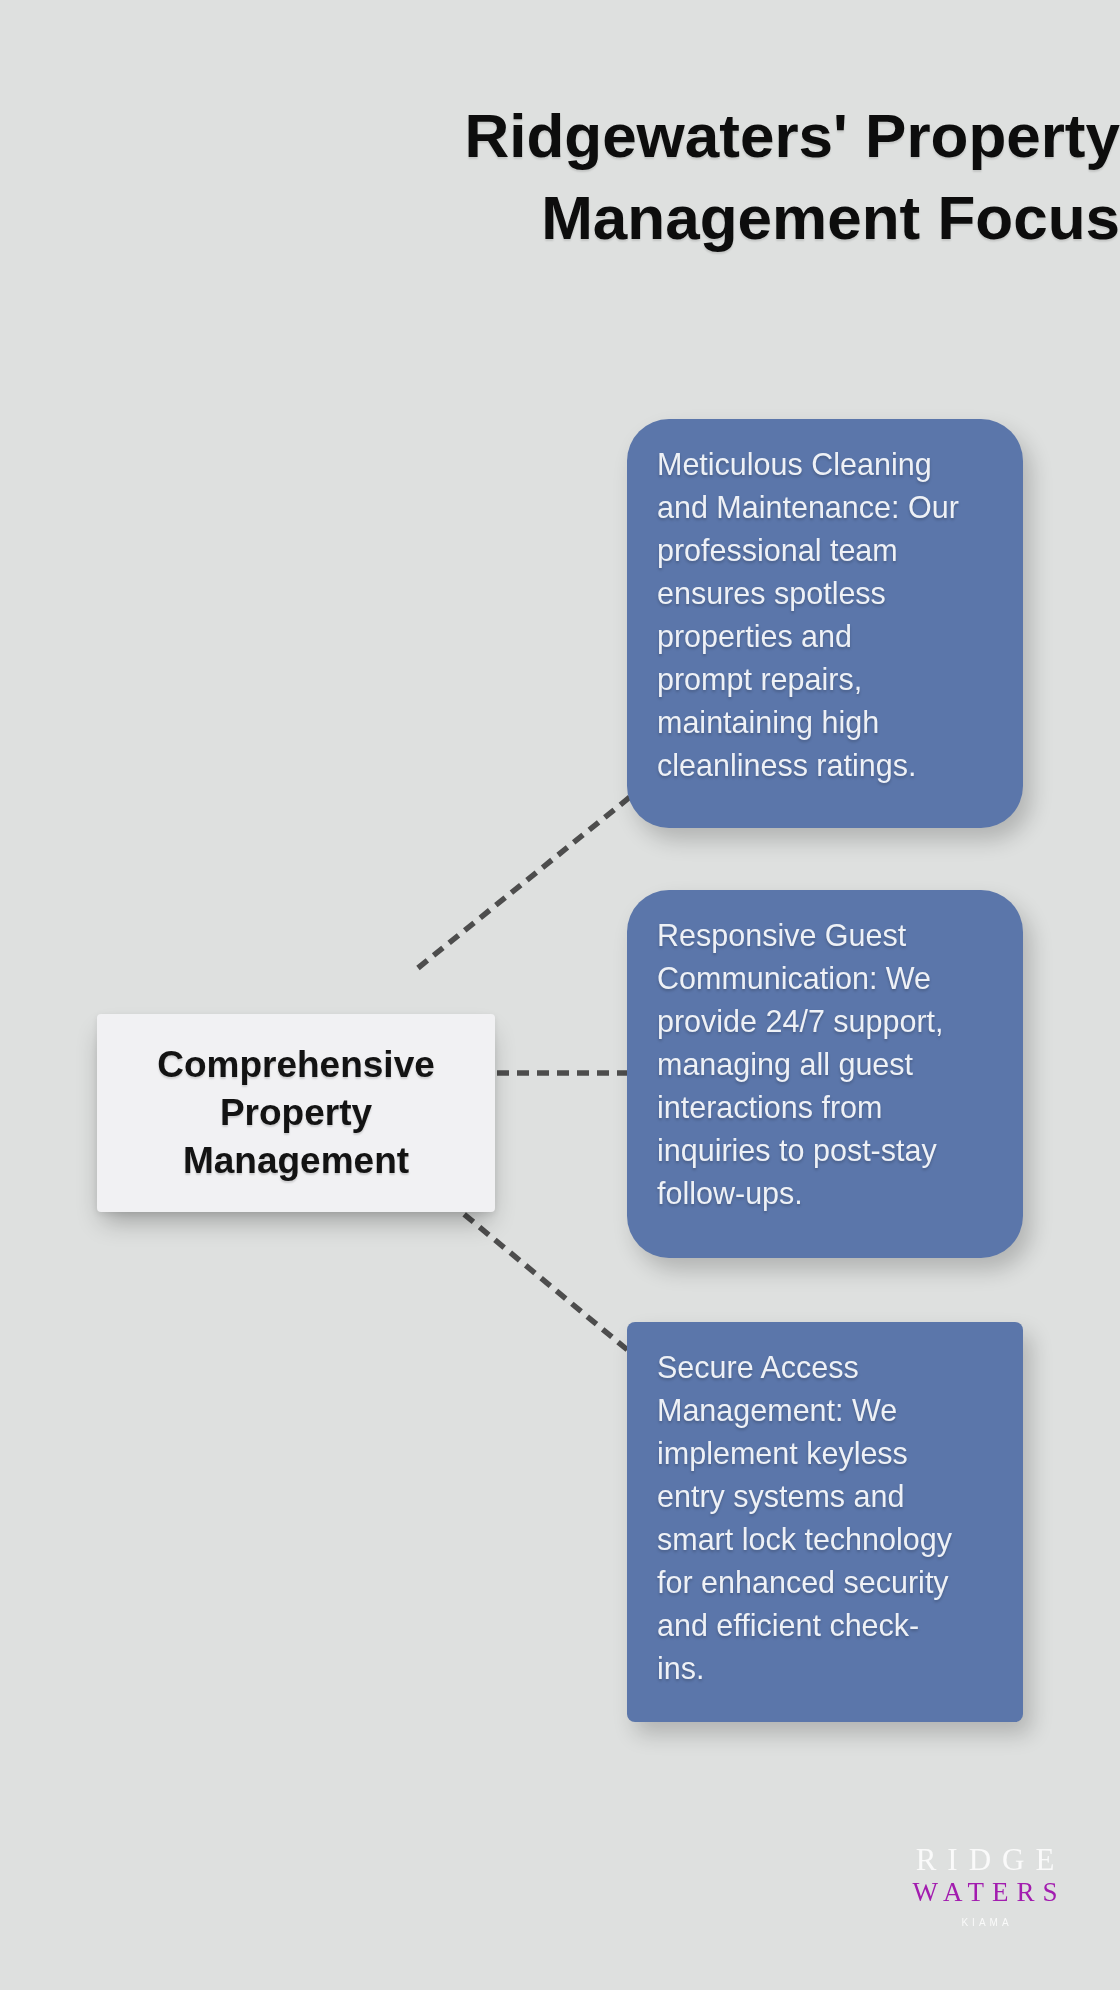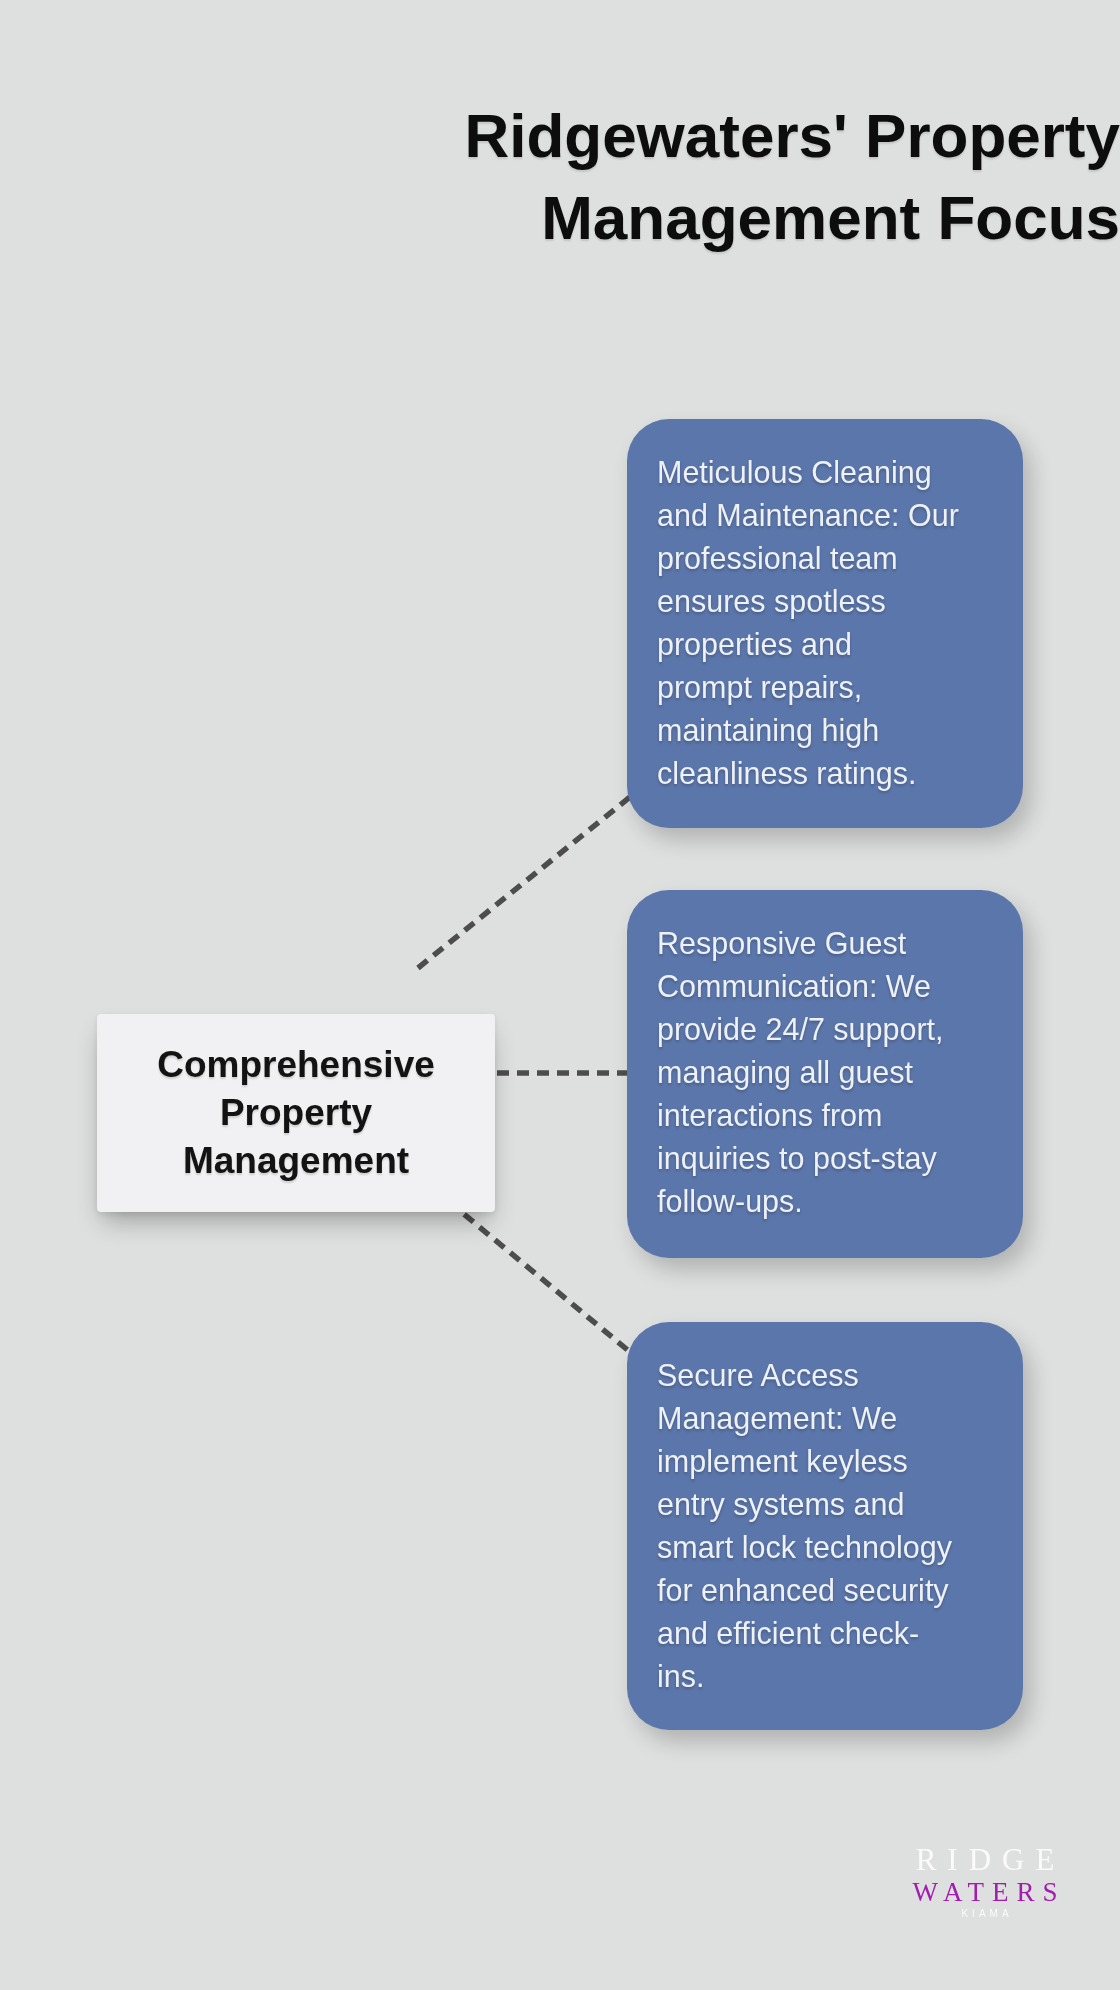--- a/index.html
+++ b/index.html
@@ -70,7 +70,7 @@
     width: 396px;
     background: #5b76aa;
     border-radius: 42px;
-    padding: 32px 26px 32px 30px;
+    padding: 24px 26px 32px 30px;
     box-shadow: 8px 12px 22px rgba(0,0,0,0.20);
   }
   .branch-1 { top: 419px;  min-height: 409px; }

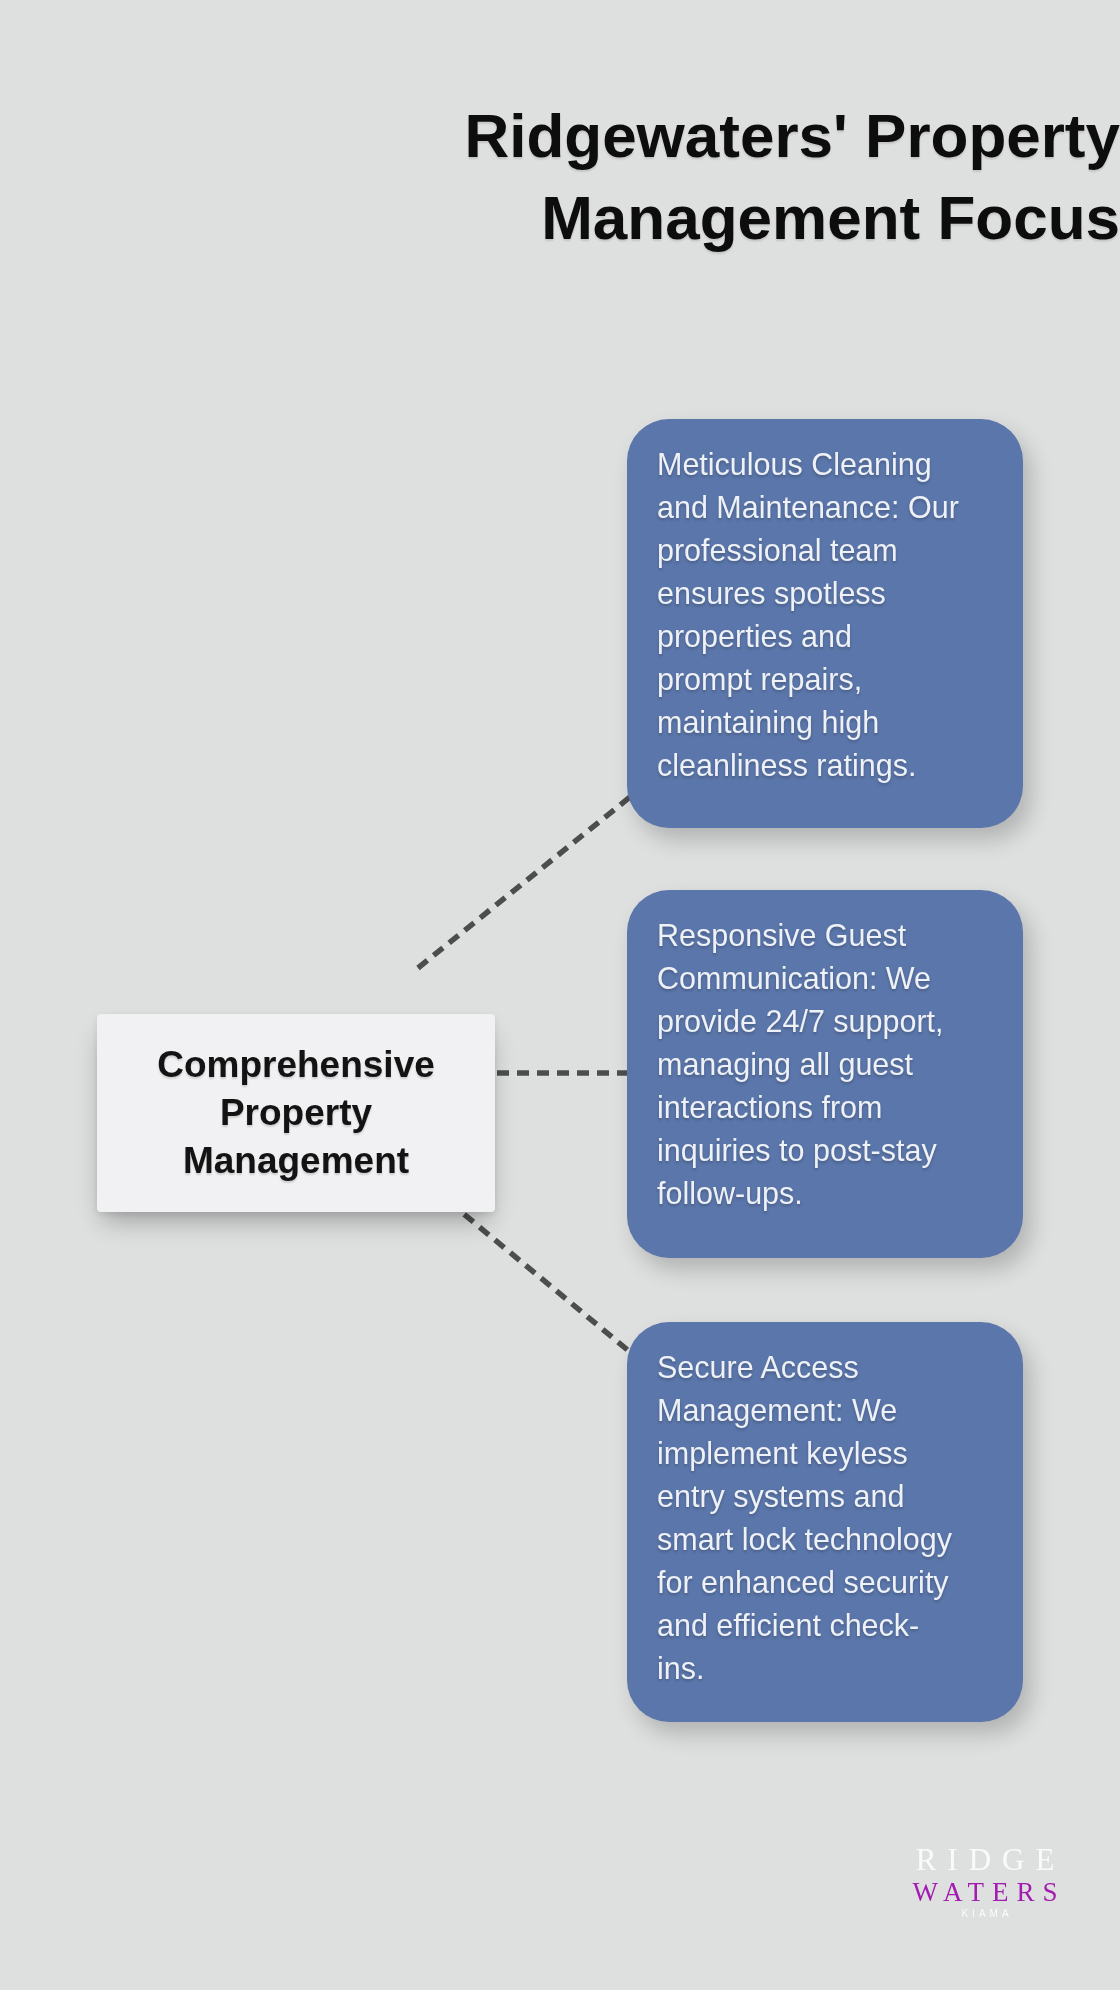--- a/index.html
+++ b/index.html
@@ -75,7 +75,7 @@
   }
   .branch-1 { top: 419px;  min-height: 409px; }
   .branch-2 { top: 890px;  min-height: 368px; }
-  .branch-3 { top: 1322px; min-height: 400px; }
+  .branch-3 { top: 1322px; min-height: 400px; border-radius: 8px; }
   .branch .branch-text {
     display: block;
     font-size: 30.5px;

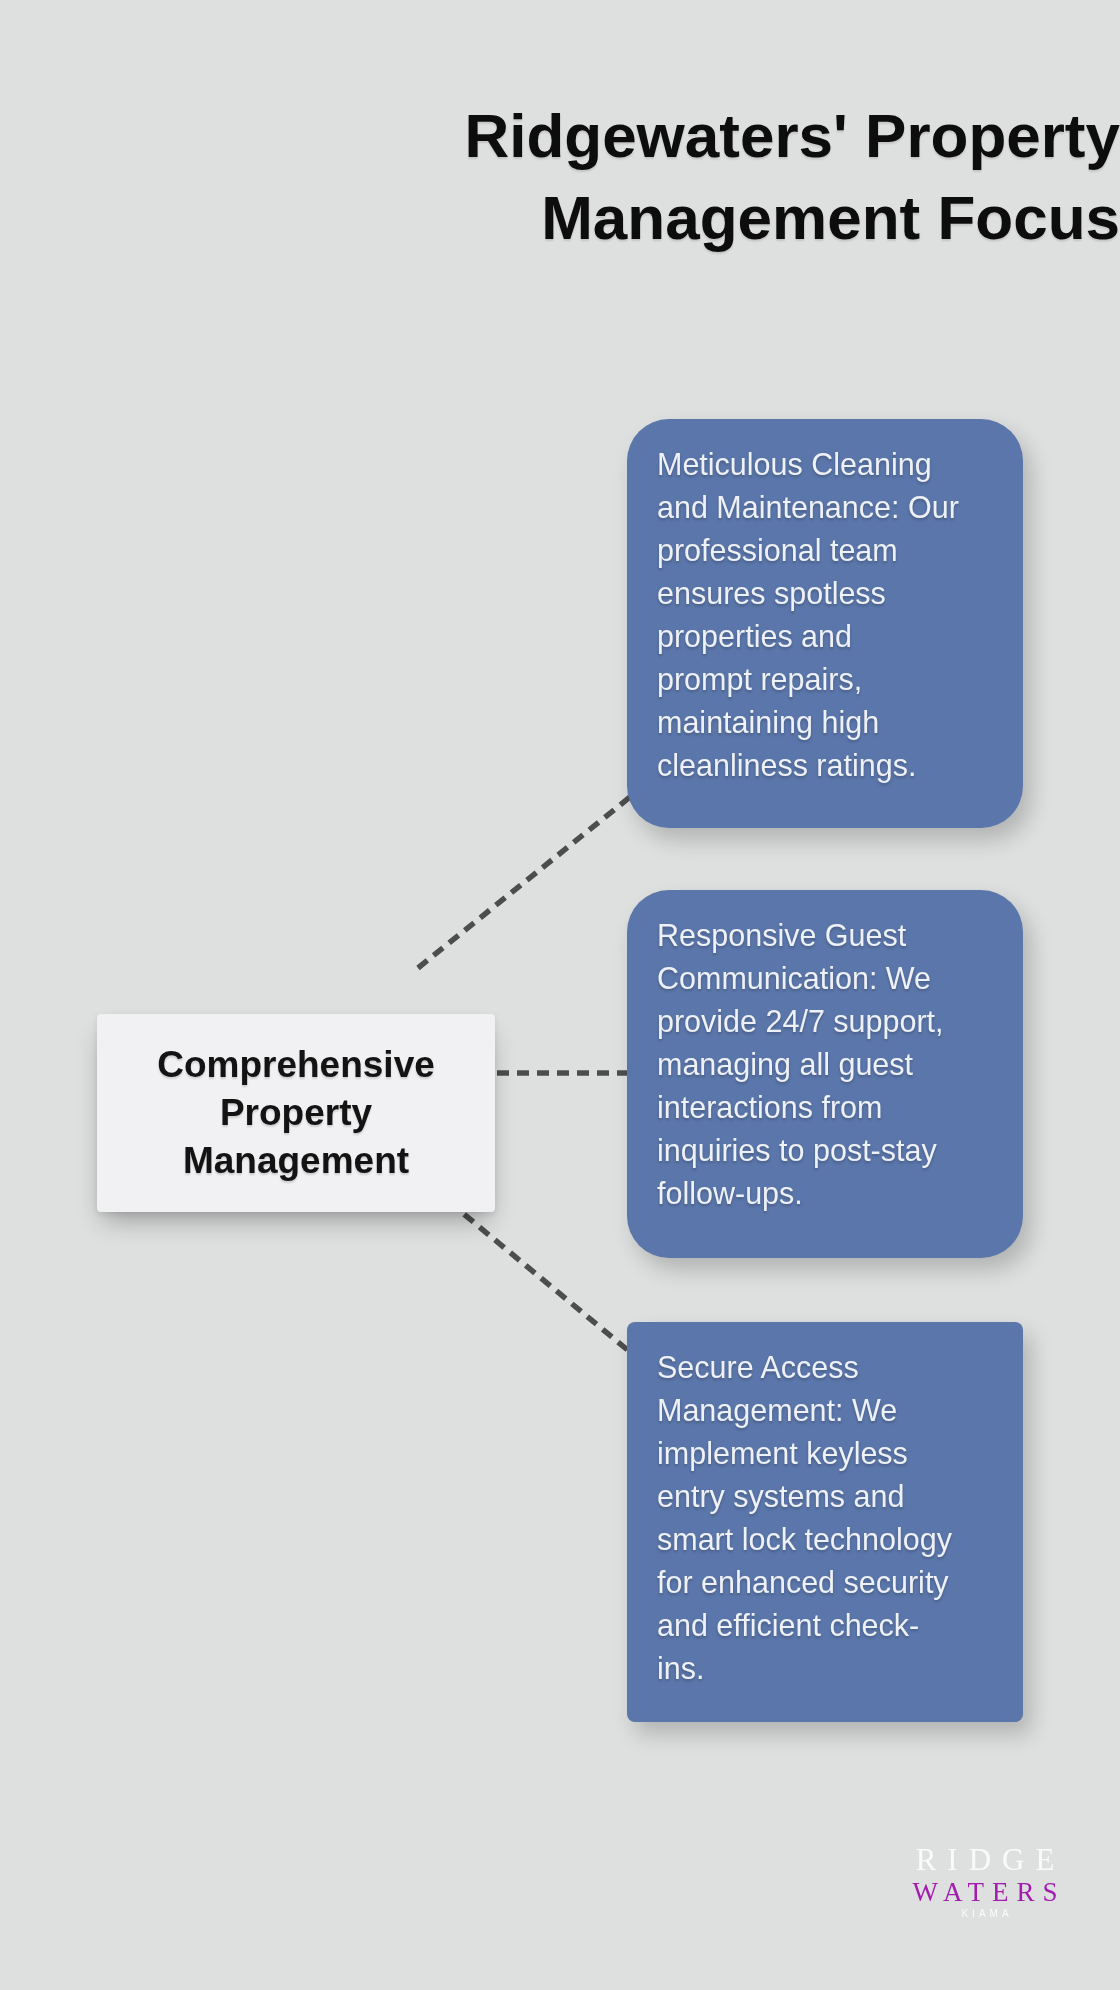--- a/index.html
+++ b/index.html
@@ -110,6 +110,7 @@
     color: #a21caf;
   }
   .logo .logo-kiama {
+    margin-top: 9px;
     font-size: 10px;
     line-height: 12px;
     letter-spacing: 4px;

